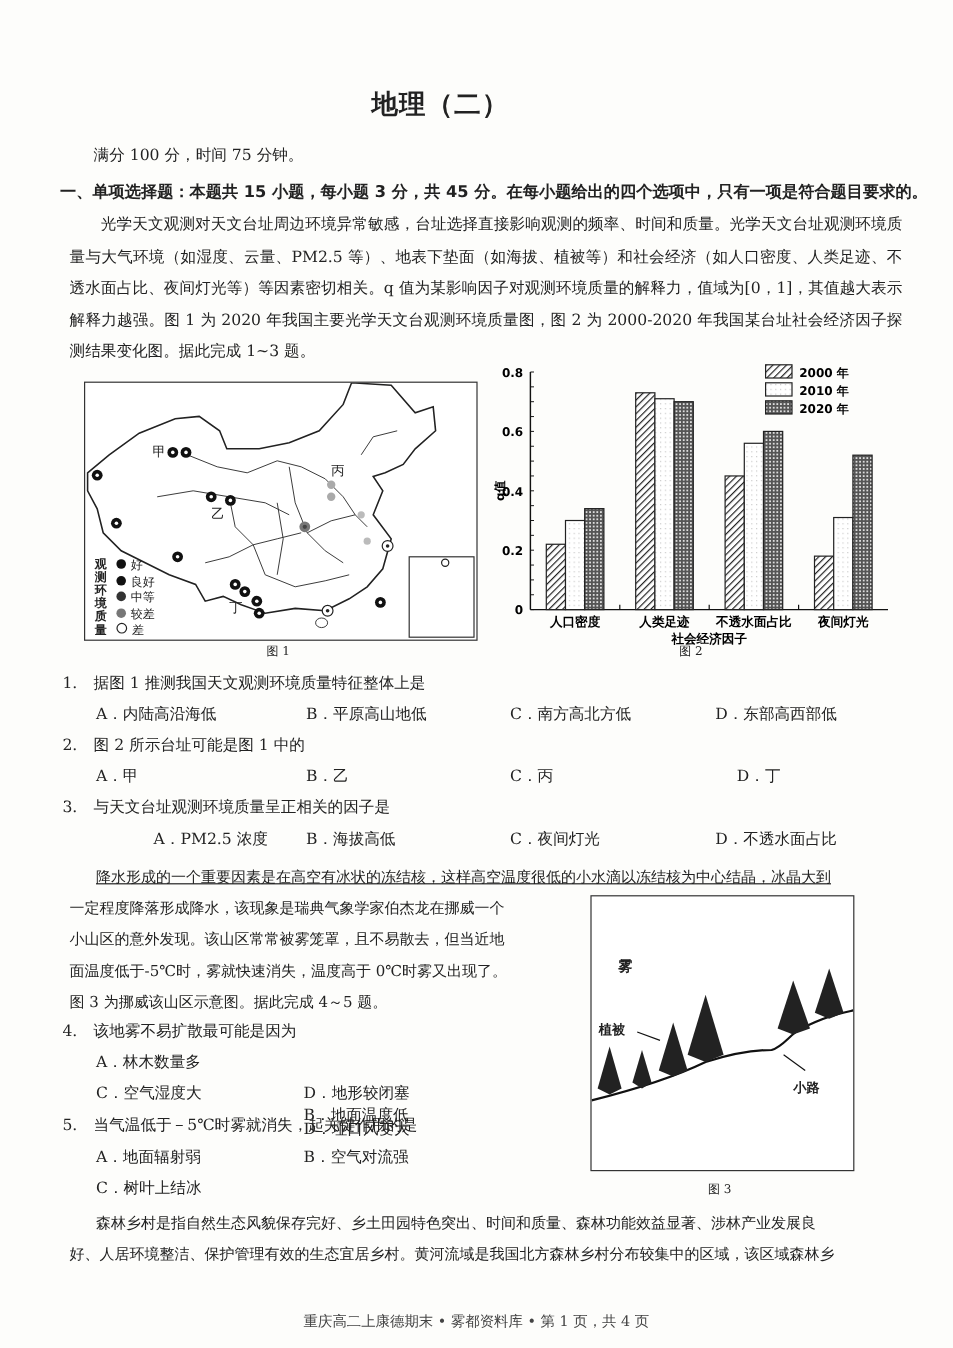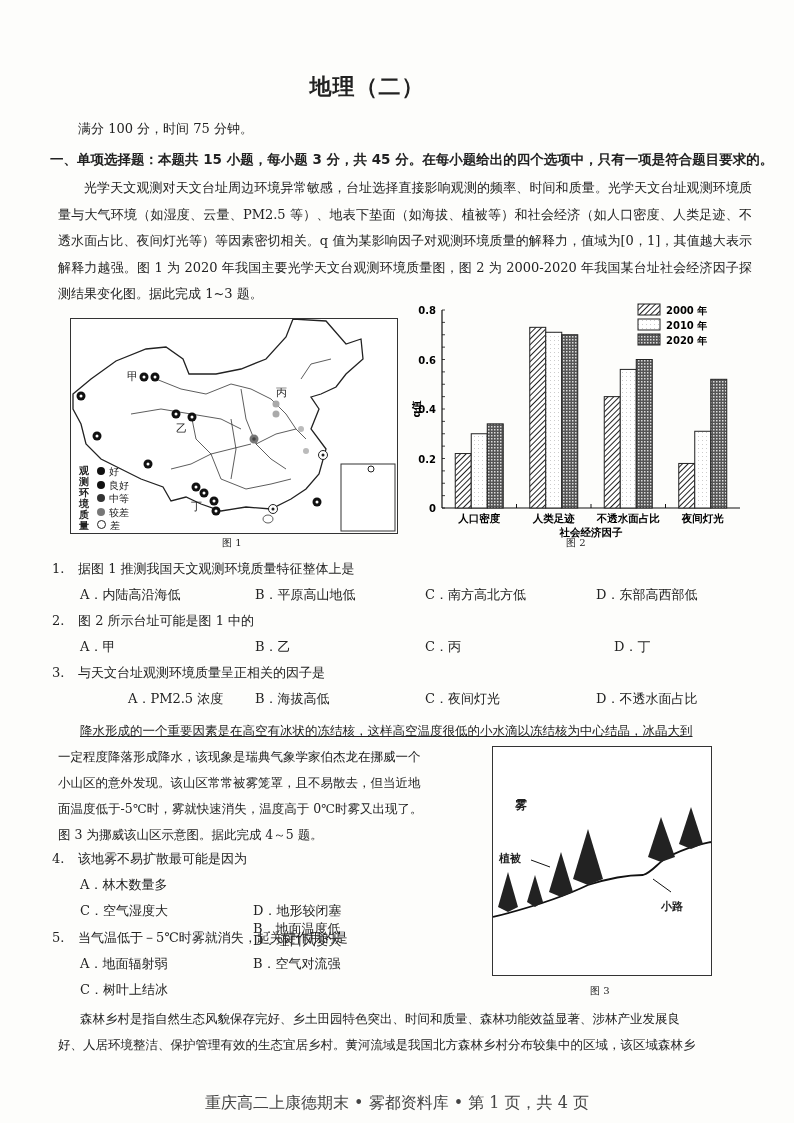--- a/index.html
+++ b/index.html
@@ -19,7 +19,7 @@
   .cap { font-size:10px; font-family:"DejaVu Serif",serif; }
   .fig-border { border:1.5px solid #333; background:#fff; }
   .para2 { left:58px; font-size:12.5px; line-height:25px; }
-  .footer { left:0; width:794px; top:1093px; text-align:center; font-size:16px; color:#444; }
+  .footer { left:0; width:794px; top:1093px; text-align:center; font-size:12px; color:#444; }
   svg text { font-family:"DejaVu Sans","Liberation Sans",sans-serif; }
 </style>
 </head>

